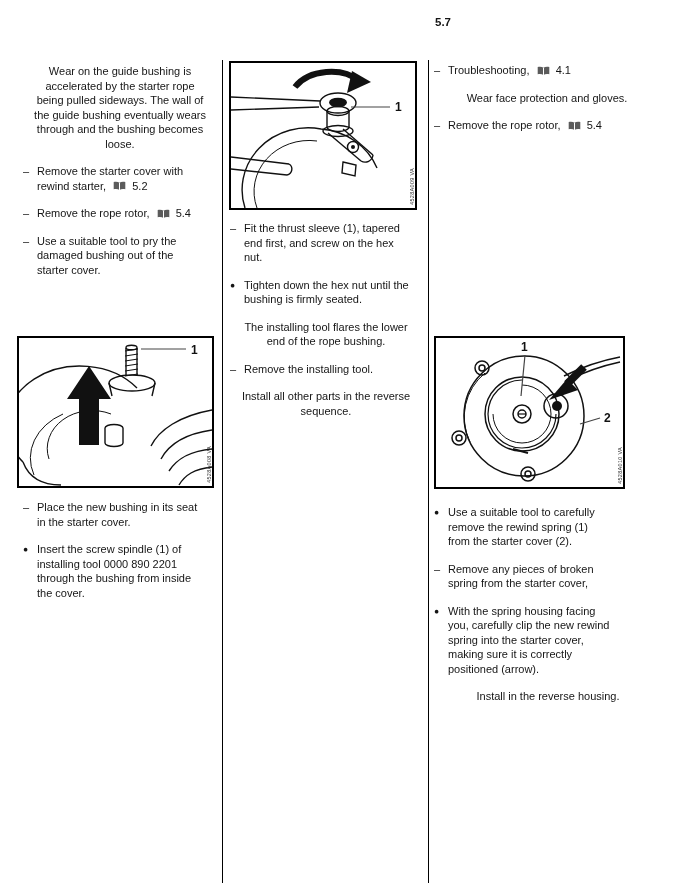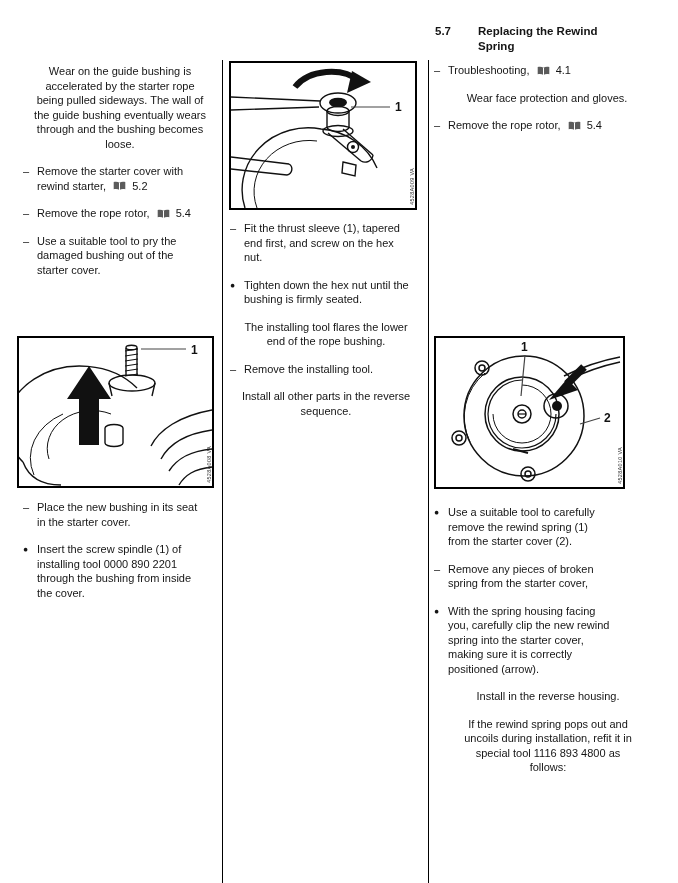--- a/index.html
+++ b/index.html
@@ -12,7 +12,7 @@
   .heading .num{width:43px;flex:none;}
   .heading .title{white-space:pre-line;}
   #heading-left{left:23px;top:15px;width:195px;}
-  #heading-right{left:435px;top:24px;width:210px;}
+  #heading-right{left:435px;top:15px;width:210px;align-items:flex-end;}
   .flow{position:absolute;font-size:11px;line-height:14.5px;}
   #flow-left-top{left:23px;top:64px;width:194px;}
   #flow-left-bottom{left:23px;top:500px;width:194px;}

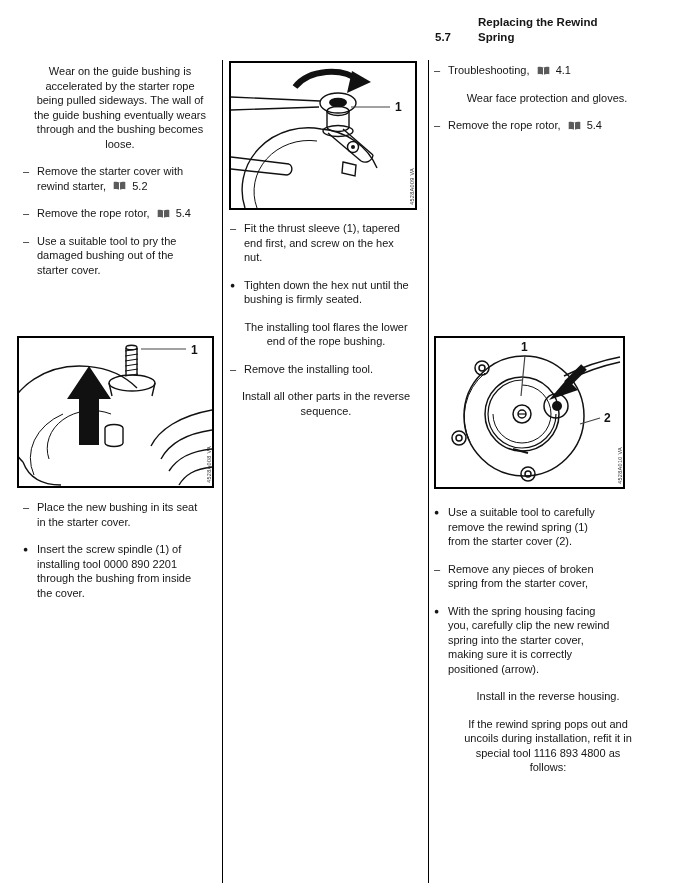--- a/index.html
+++ b/index.html
@@ -47,8 +47,6 @@
 
   <div class="heading" id="heading-right">
     <span class="num">5.7</span>
-    <span class="title">Replacing the Rewind
-Spring</span>
   </div>
 
   <div class="flow" id="flow-left-top">

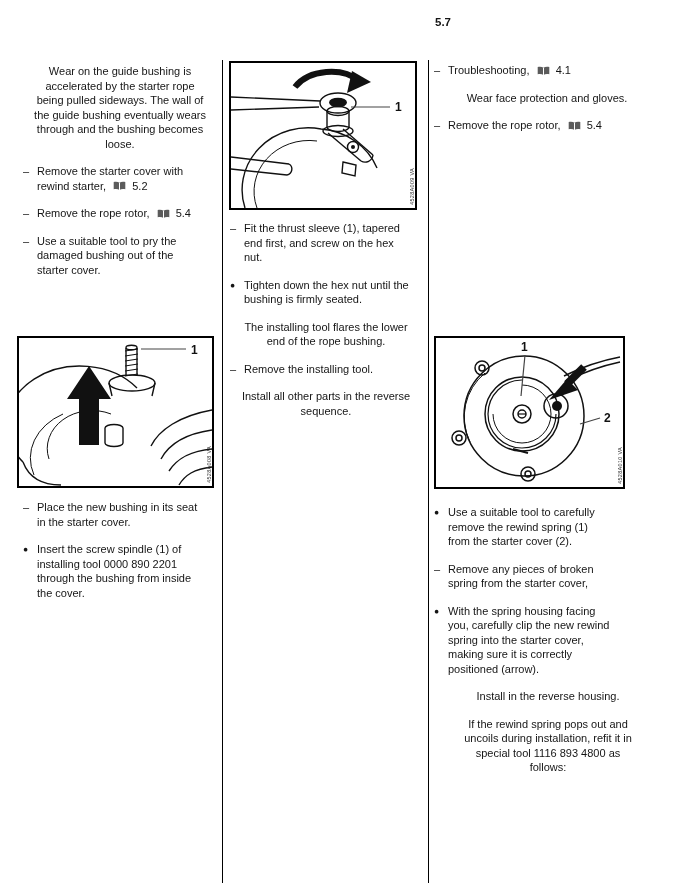--- a/index.html
+++ b/index.html
@@ -159,10 +159,6 @@
 positioned (arrow).</span></div>
       </div>
       <p class="para">Install in the reverse housing.</p>
-      <p class="para">If the rewind spring pops out and
-uncoils during installation, refit it in
-special tool 1116 893 4800 as
-follows:</p>
     </div>
 
   <div class="figure" id="figure-middle">

